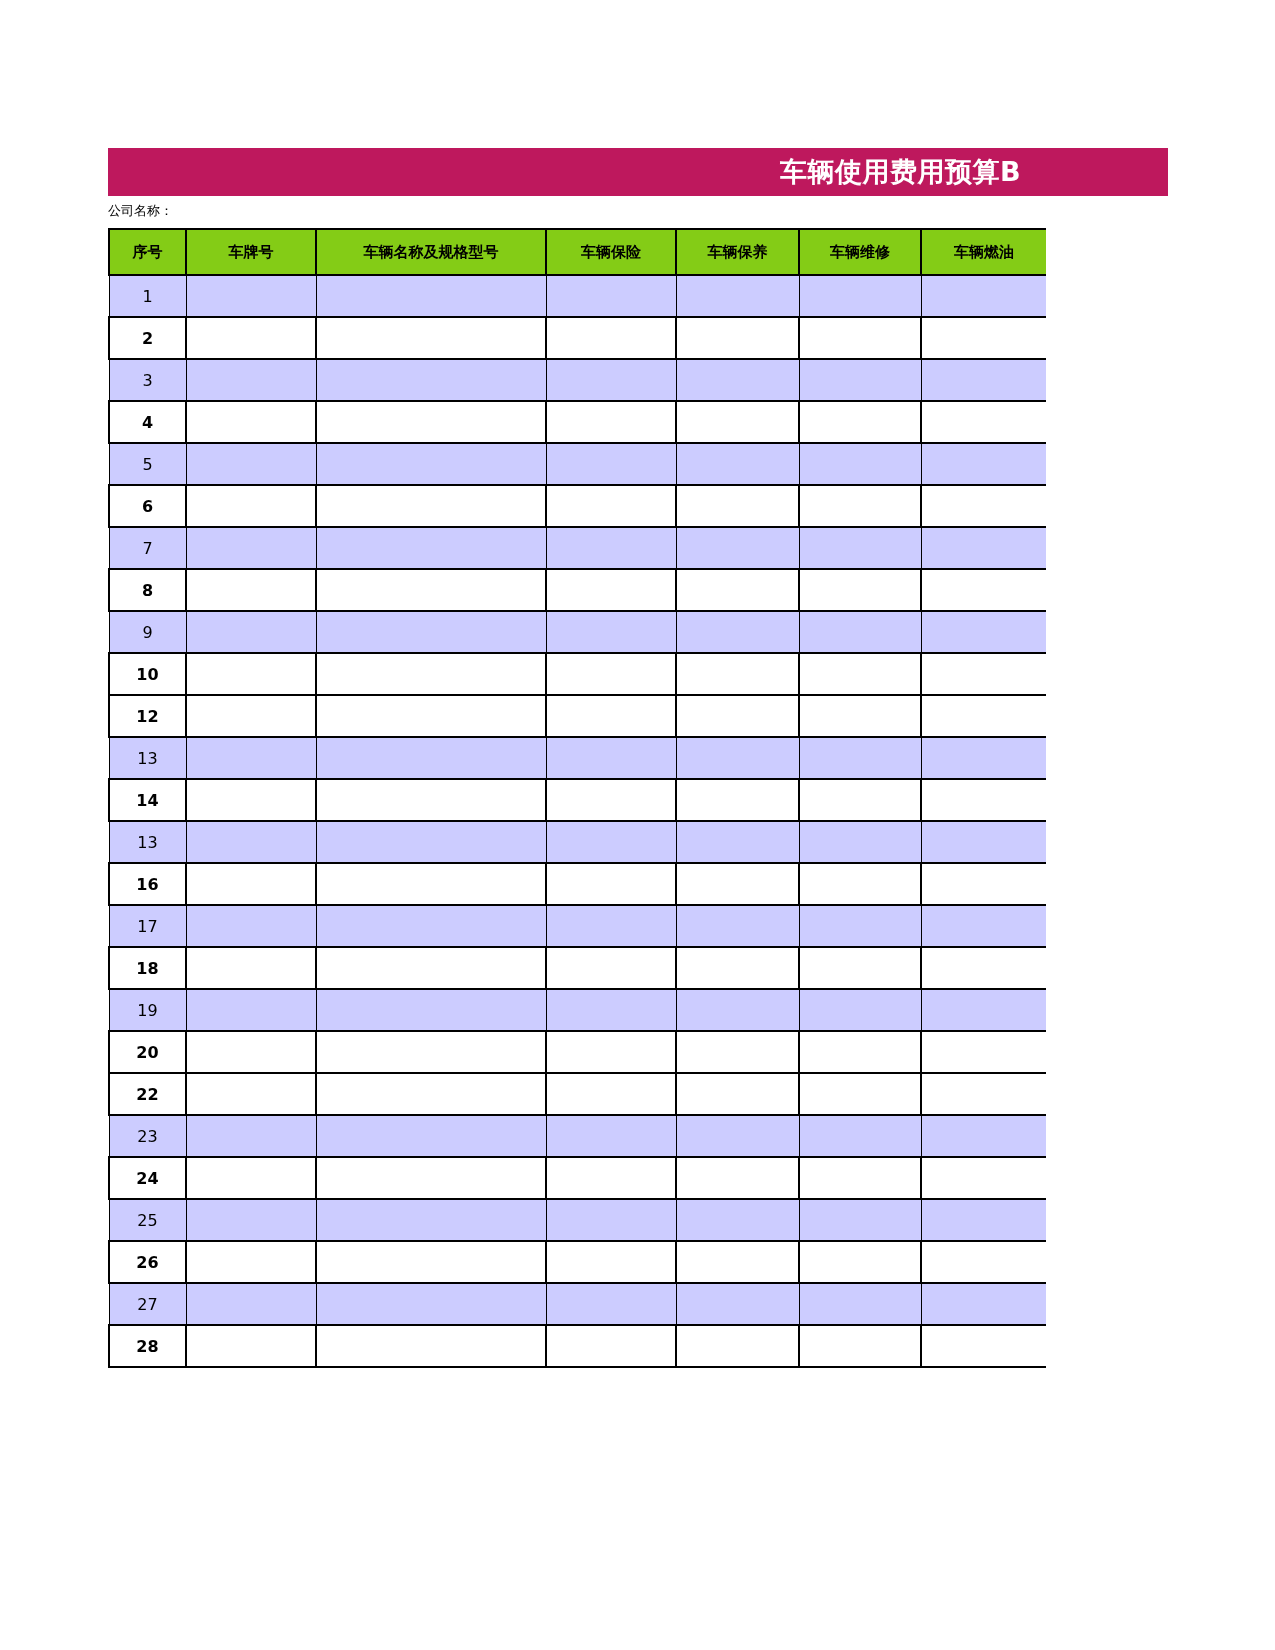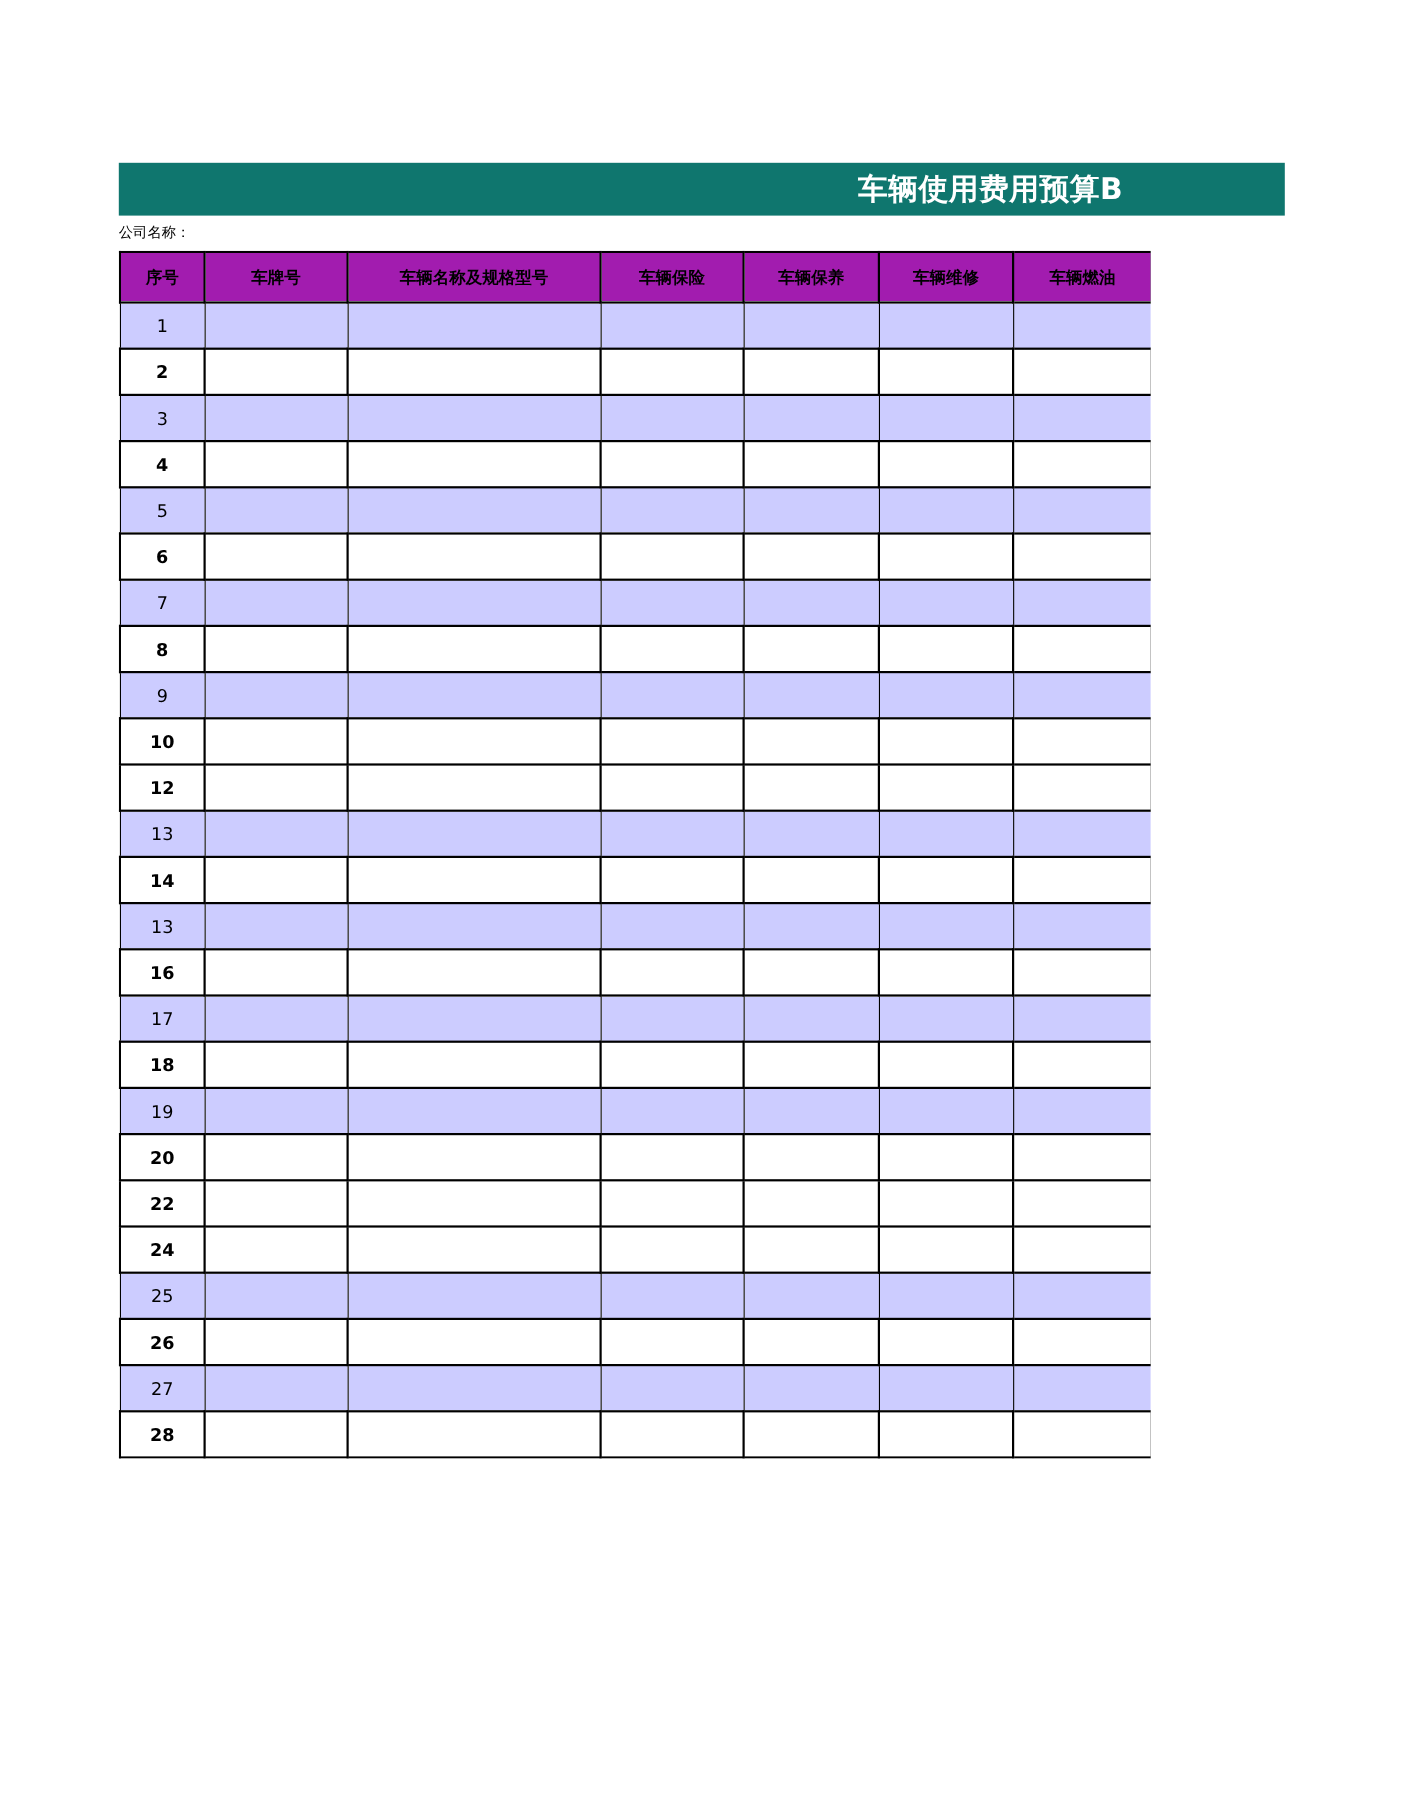--- a/index.html
+++ b/index.html
@@ -23,7 +23,7 @@
     top: 148px;
     width: 1060px;
     height: 48px;
-    background: #0f766e;
+    background: #be185d;
     overflow: hidden;
     box-sizing: border-box;
   }

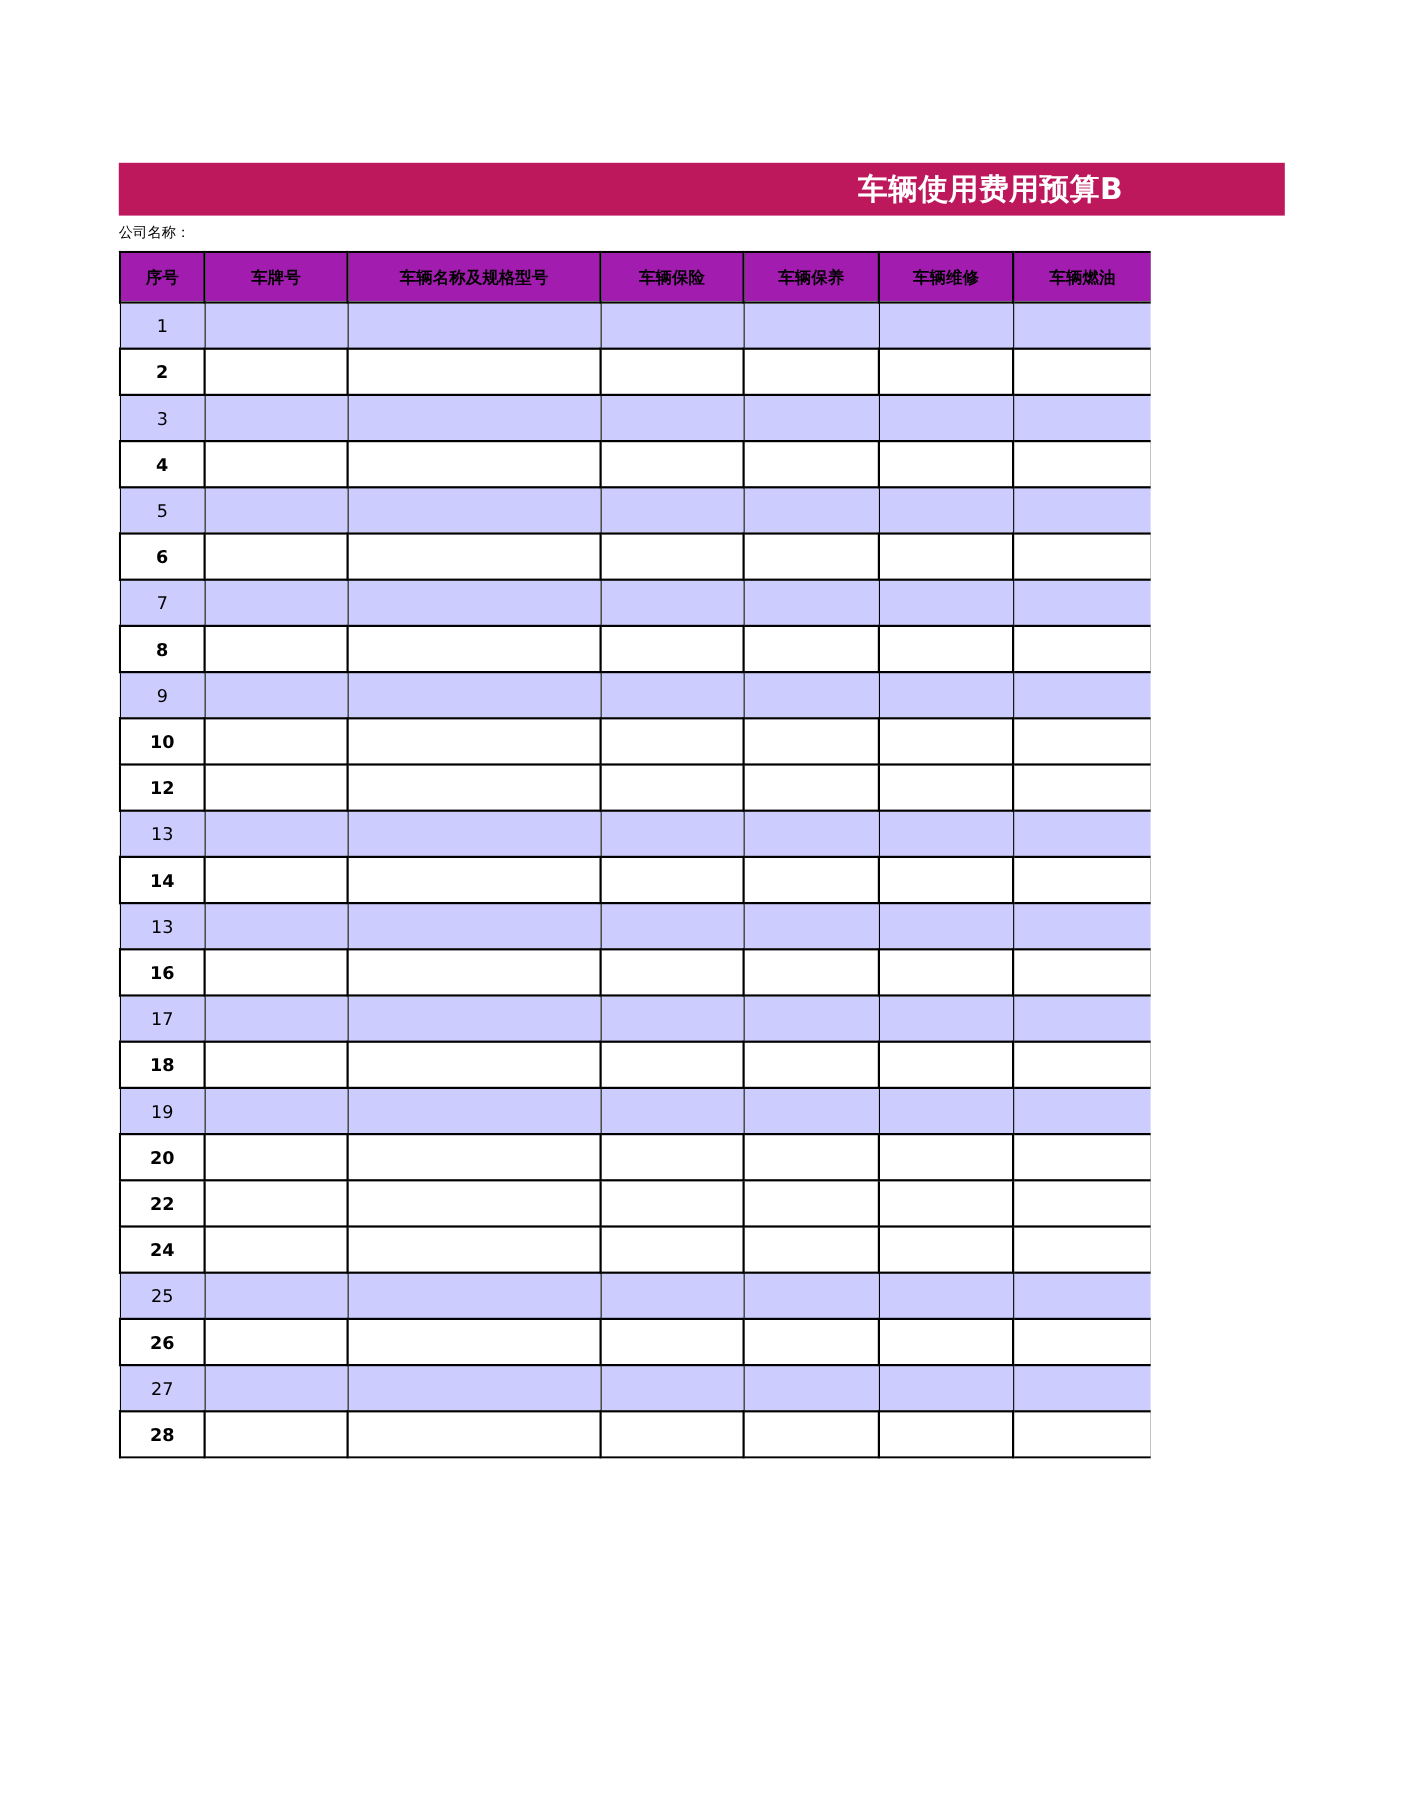--- a/index.html
+++ b/index.html
@@ -84,7 +84,7 @@
   table.budget th {
     height: 44px;
     border: 2px solid #000000;
-    background: #a21caf;
+    background: #84cc16;
     color: #000000;
     font-size: 15px;
     font-weight: bold;

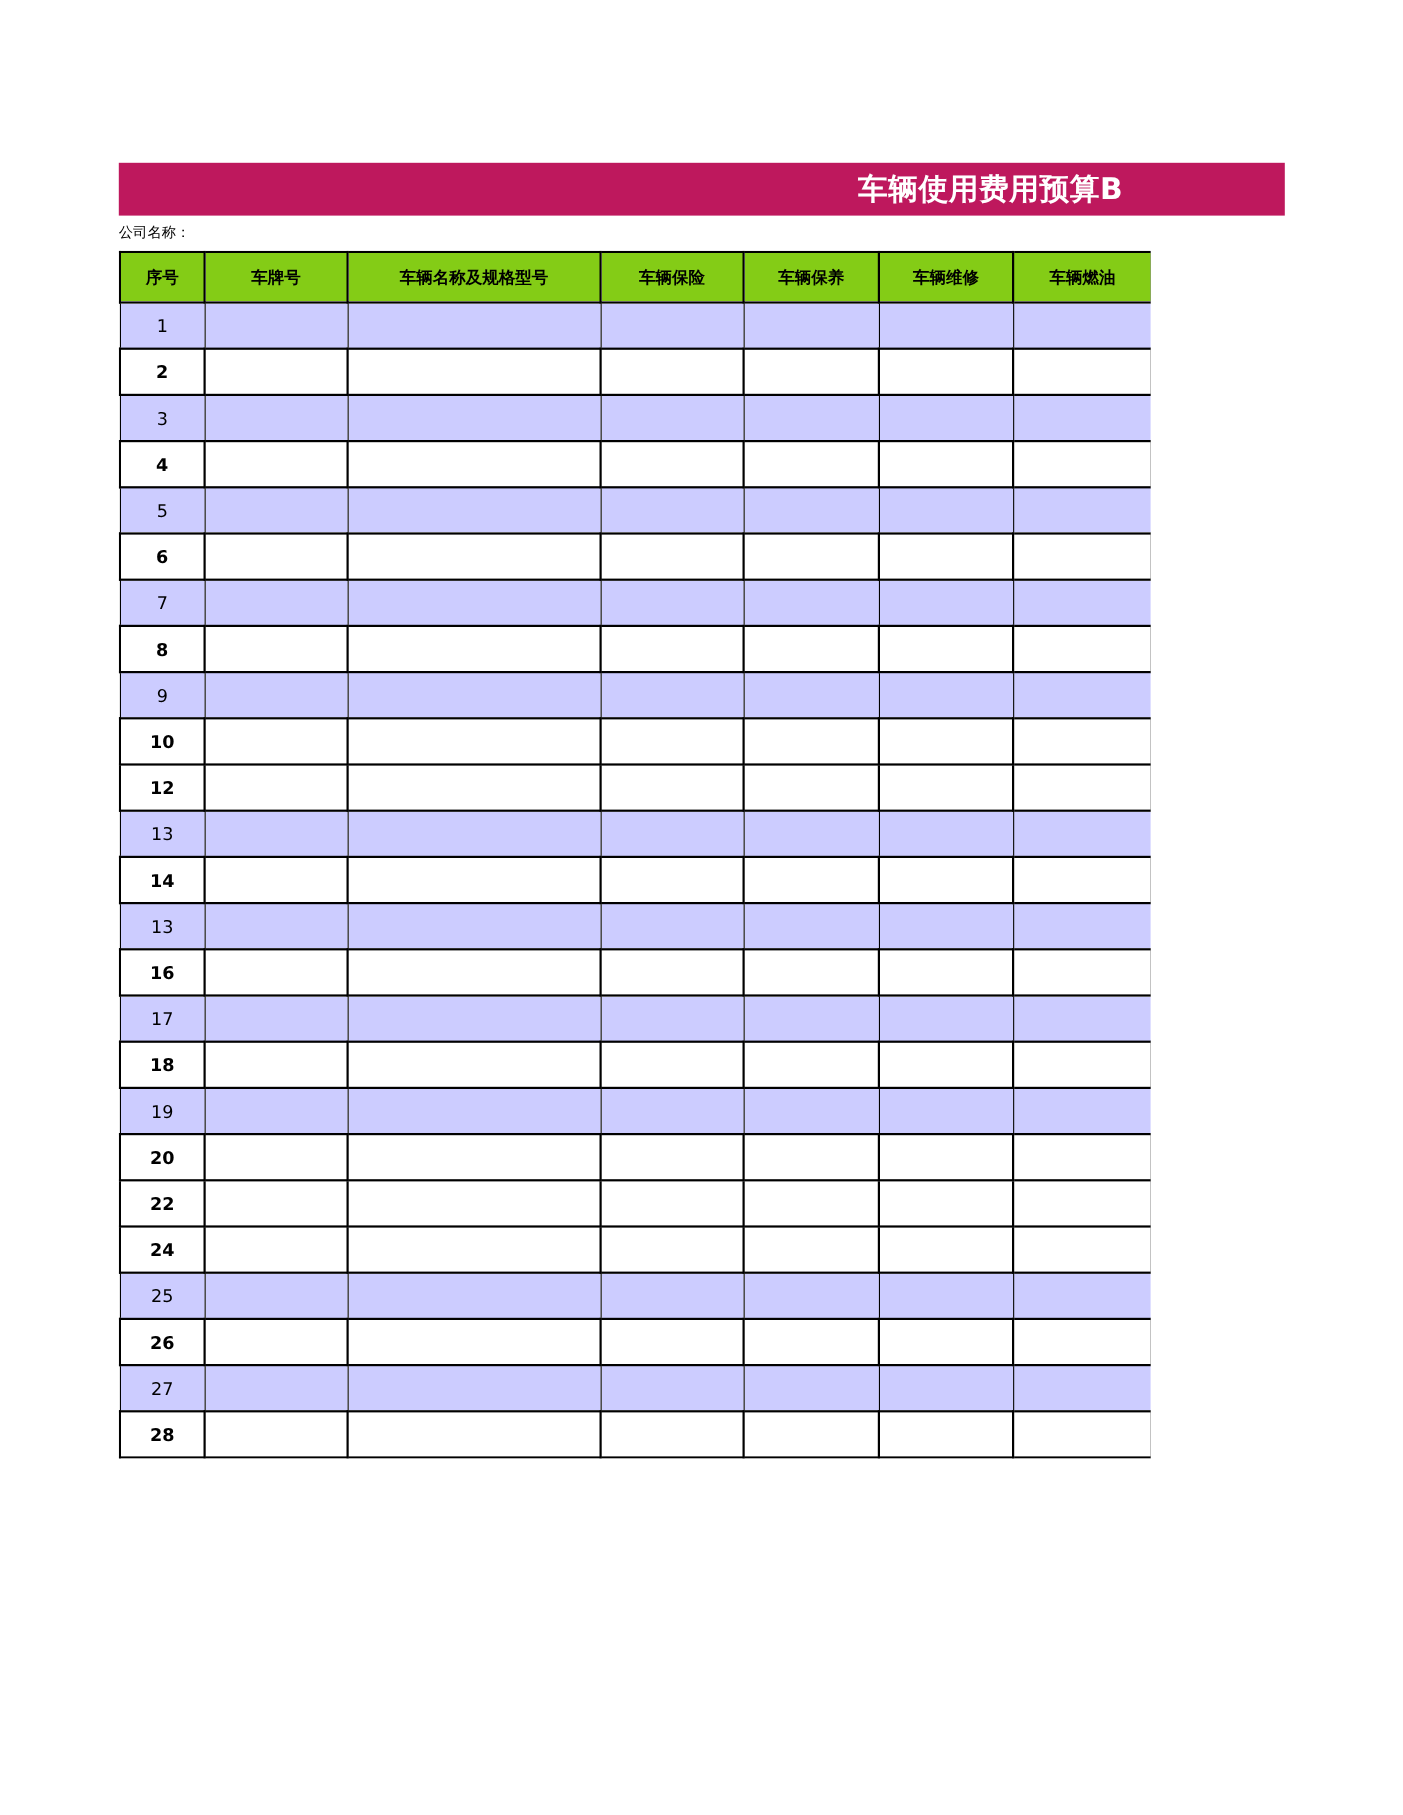--- a/index.html
+++ b/index.html
@@ -335,6 +335,15 @@
           <td></td>
           <td></td>
         </tr>
+        <tr class="row-shaded">
+          <td>23</td>
+          <td></td>
+          <td></td>
+          <td></td>
+          <td></td>
+          <td></td>
+          <td></td>
+        </tr>
         <tr class="row-plain">
           <td>24</td>
           <td></td>

